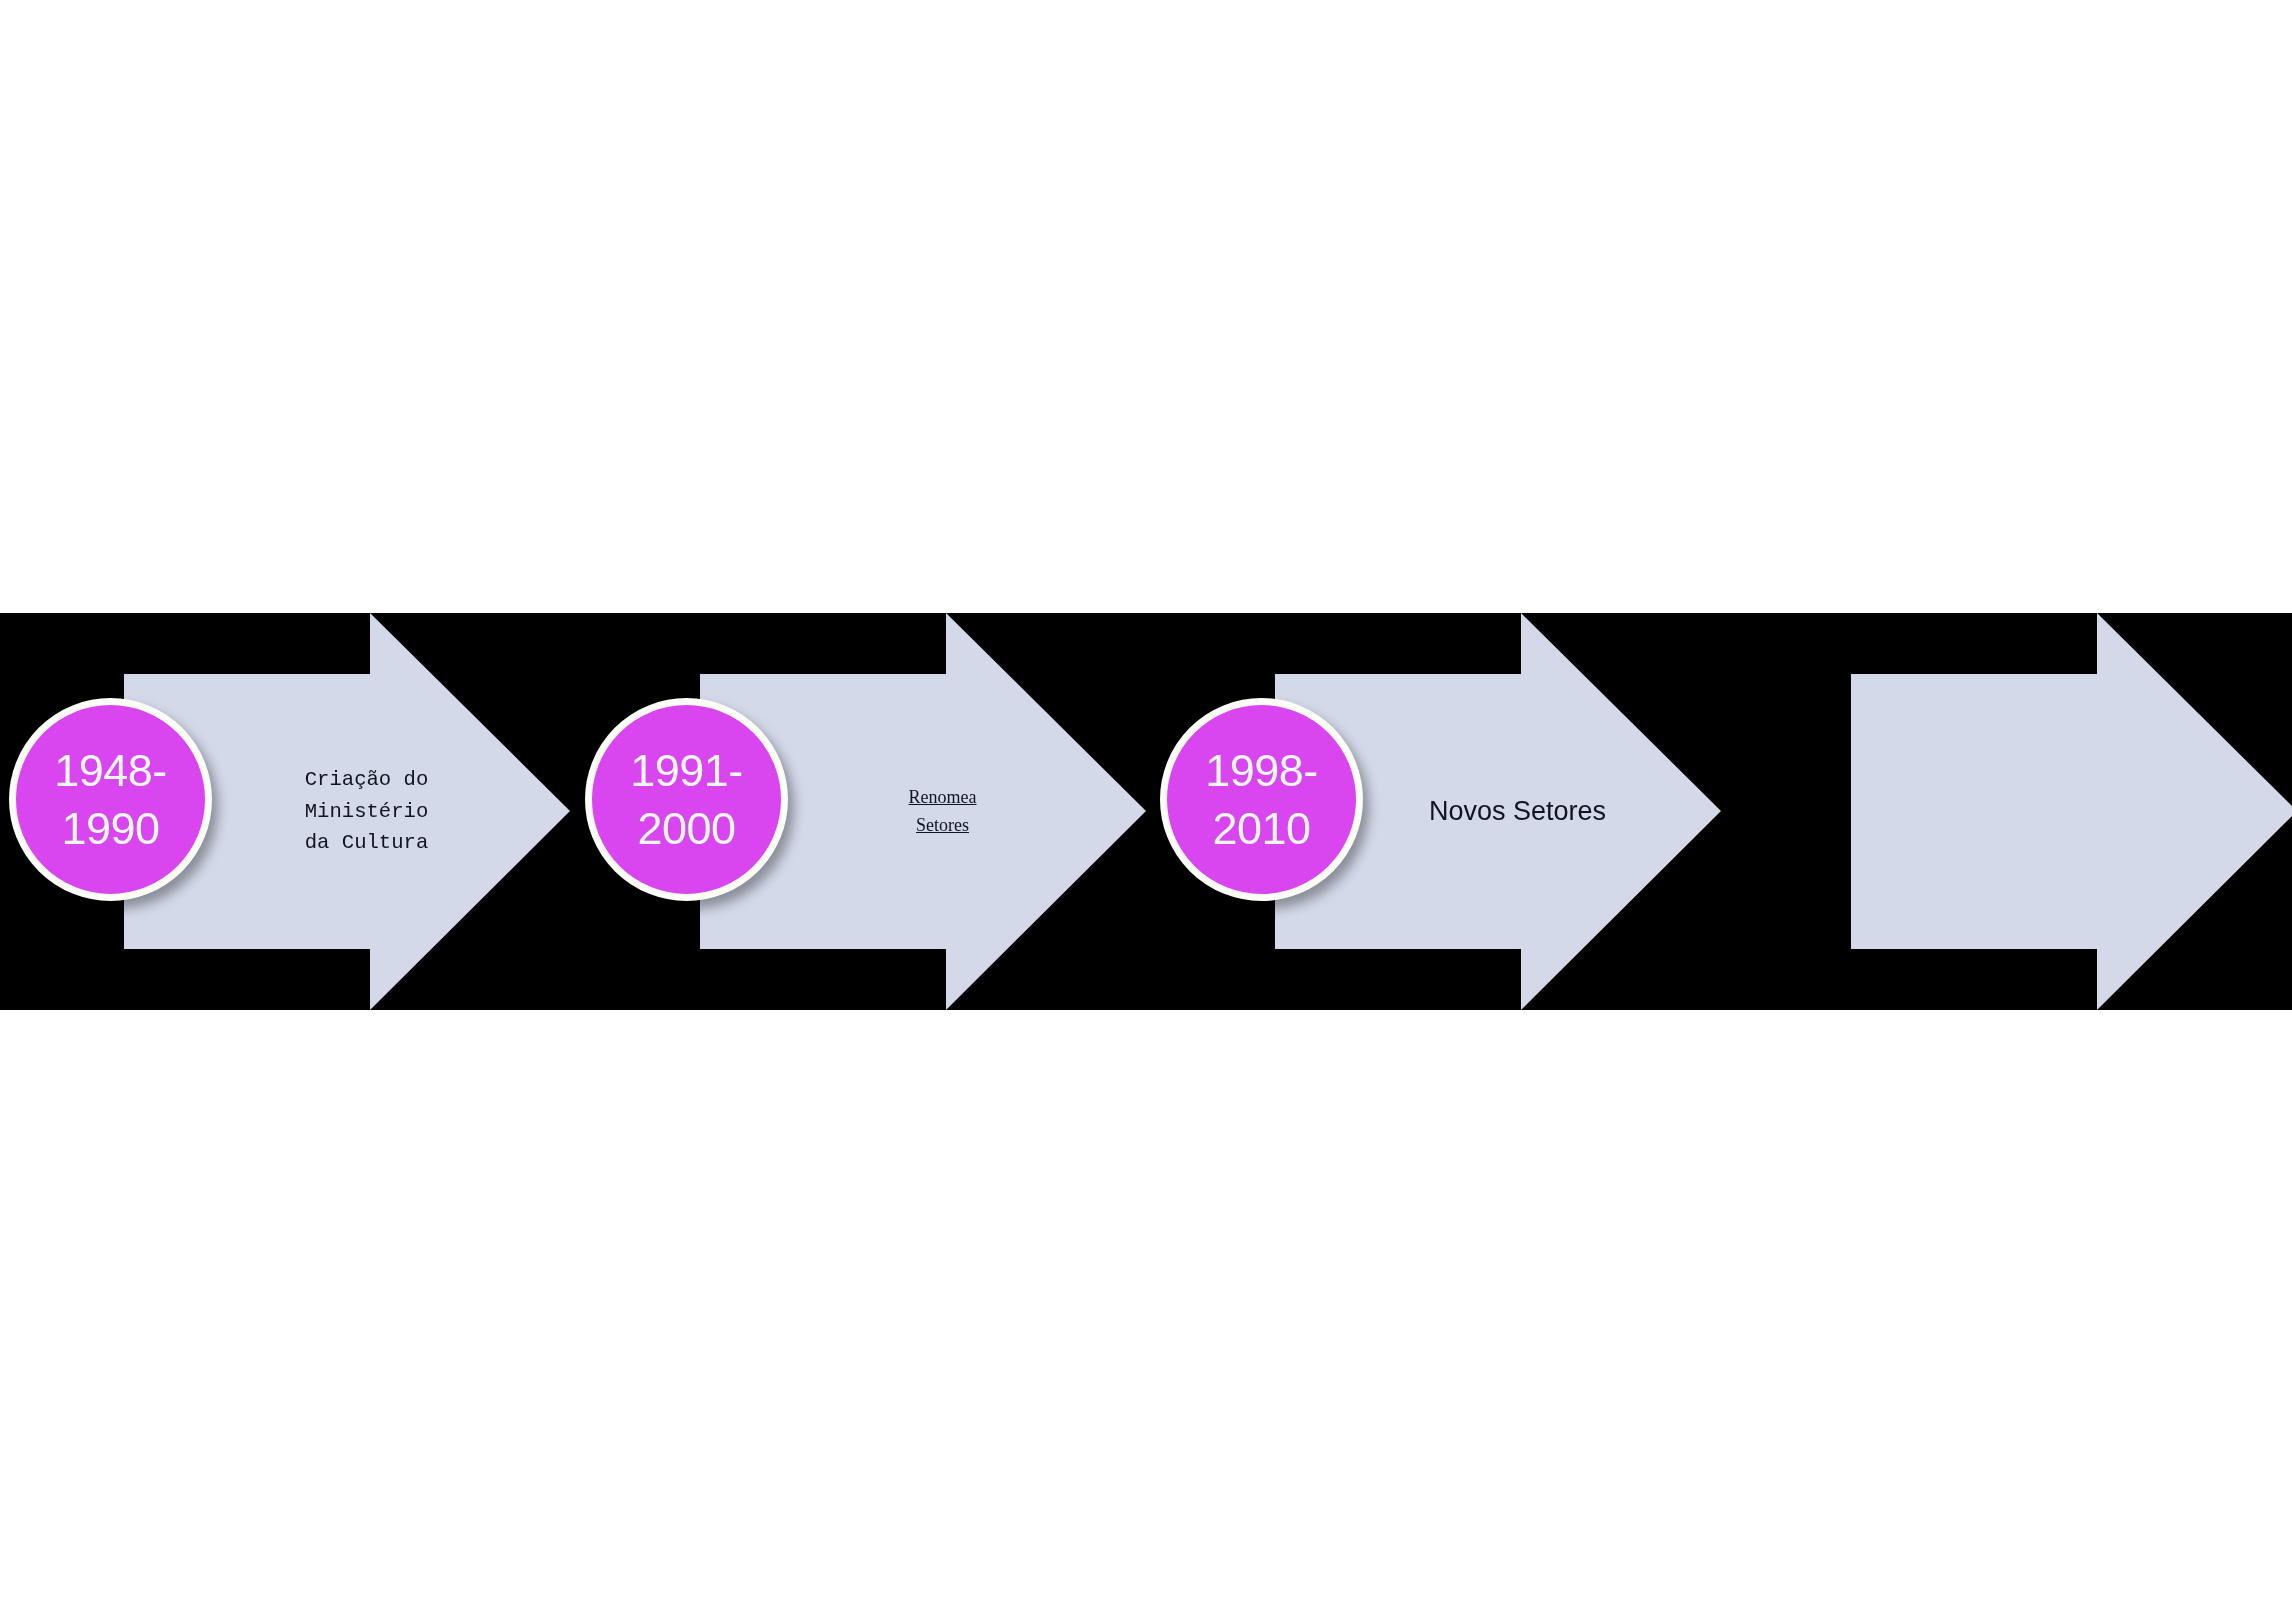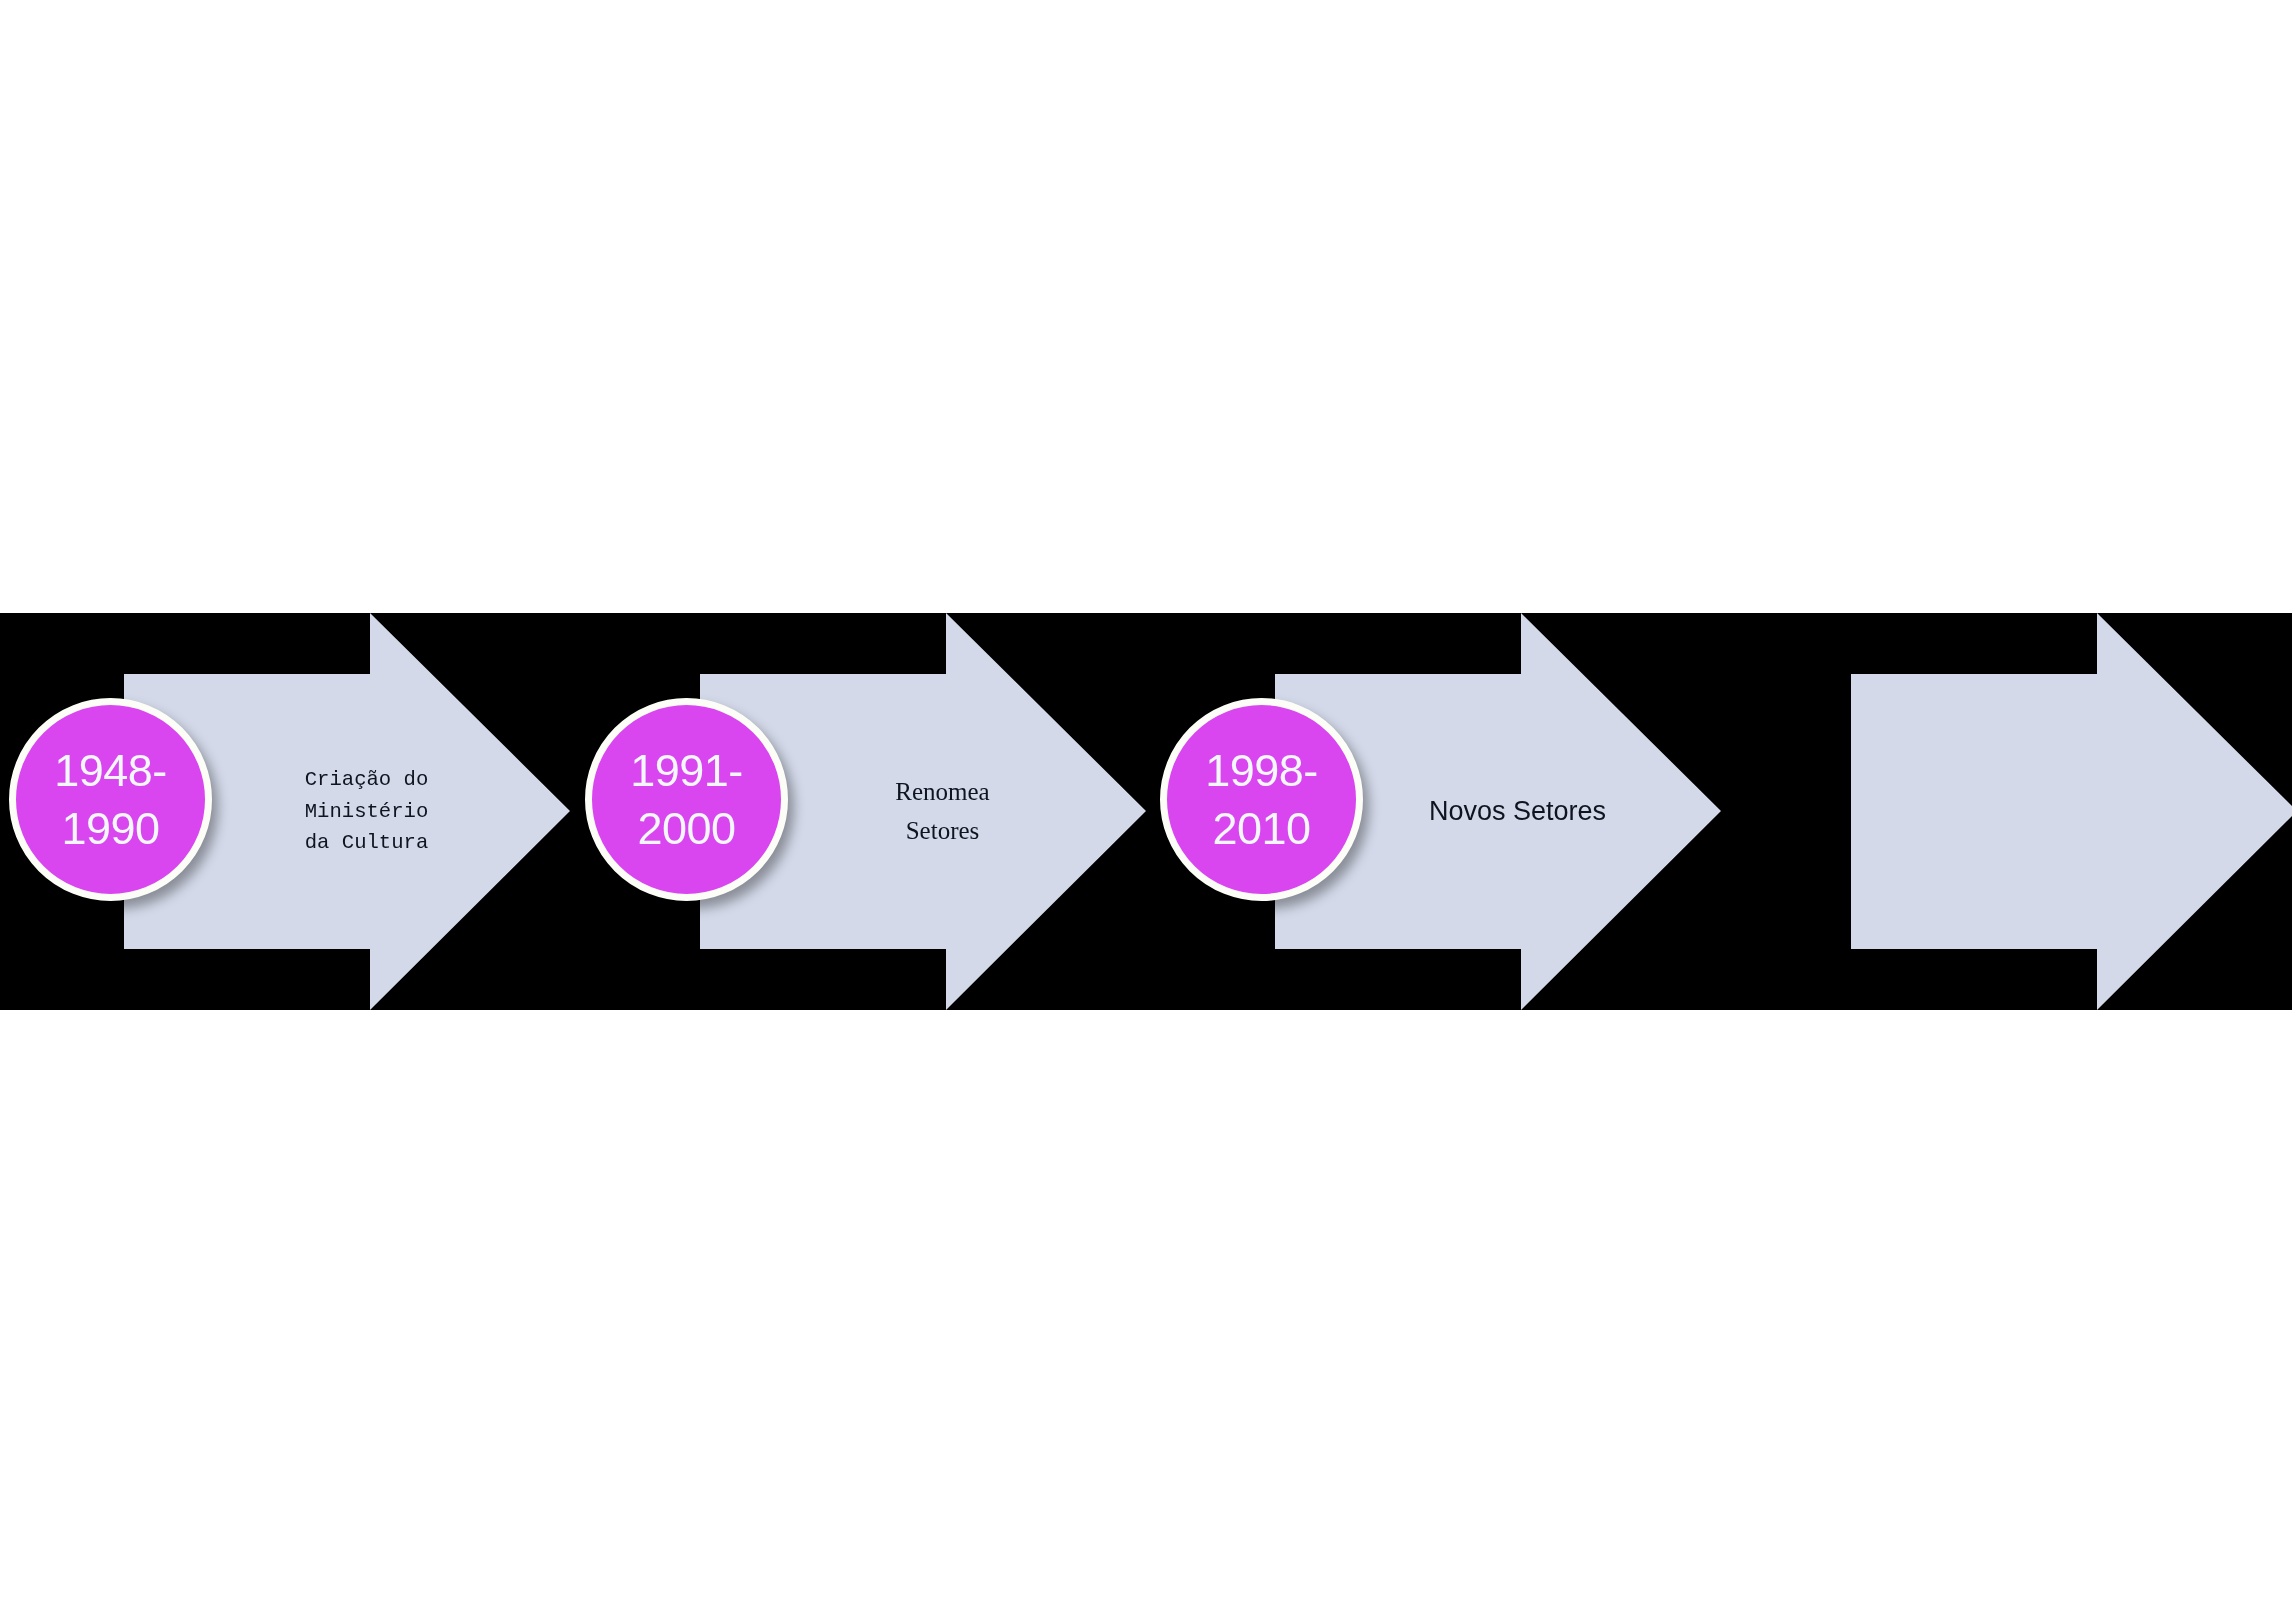--- a/index.html
+++ b/index.html
@@ -63,7 +63,7 @@
     box-sizing: border-box;
   }
   .cap-sans  { font-family: Liberation Mono, monospace;  font-size: 20.6px; }
-  .cap-serif { font-family: "Liberation Serif", serif;      font-size: 25px; }
+  .cap-serif { font-family: "Liberation Serif", serif;      font-size: 18px; text-decoration: underline; }
   .cap-sans-lg { font-family: "Liberation Sans", sans-serif; font-size: 27px; }
 
   

